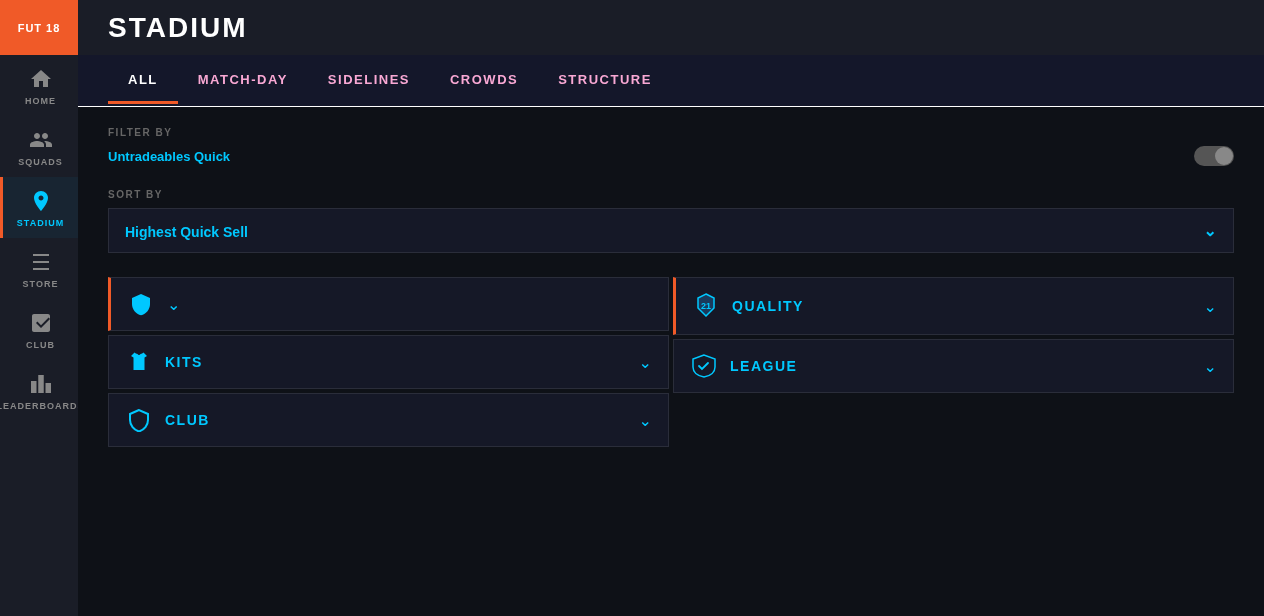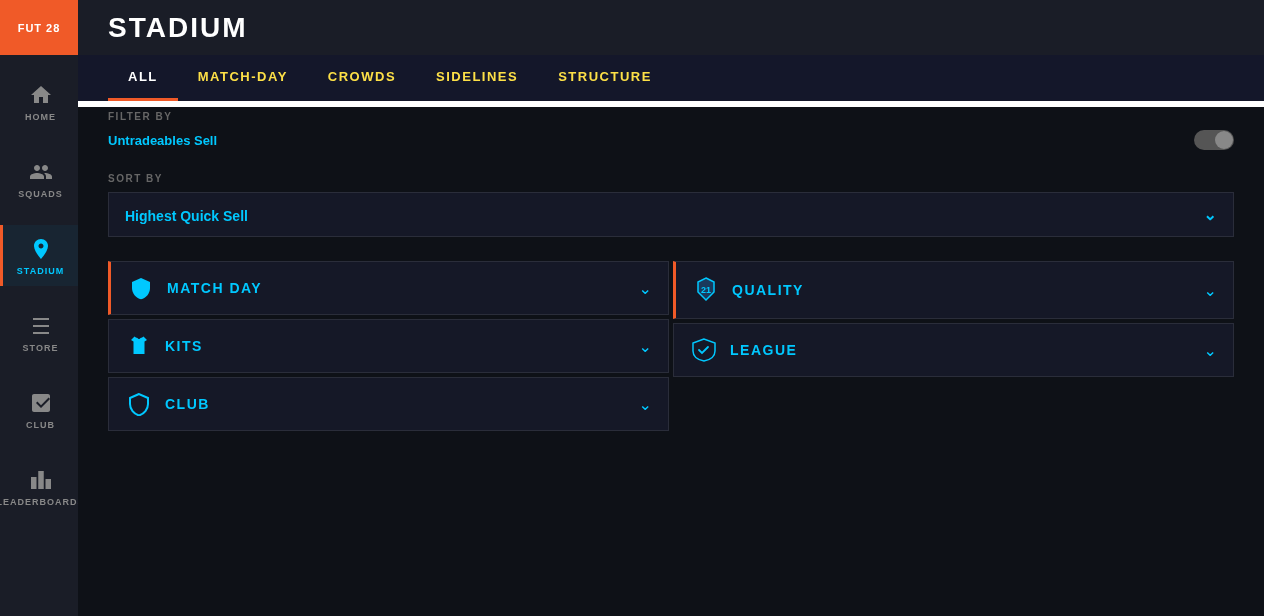--- a/index.html
+++ b/index.html
@@ -235,7 +235,7 @@
 
 <div class="sidebar">
   <div class="sidebar-logo">
-    <span class="logo-text">FUT 28</span>
+    <span class="logo-text">FUT 18</span>
   </div>
 
   <div class="sidebar-item">

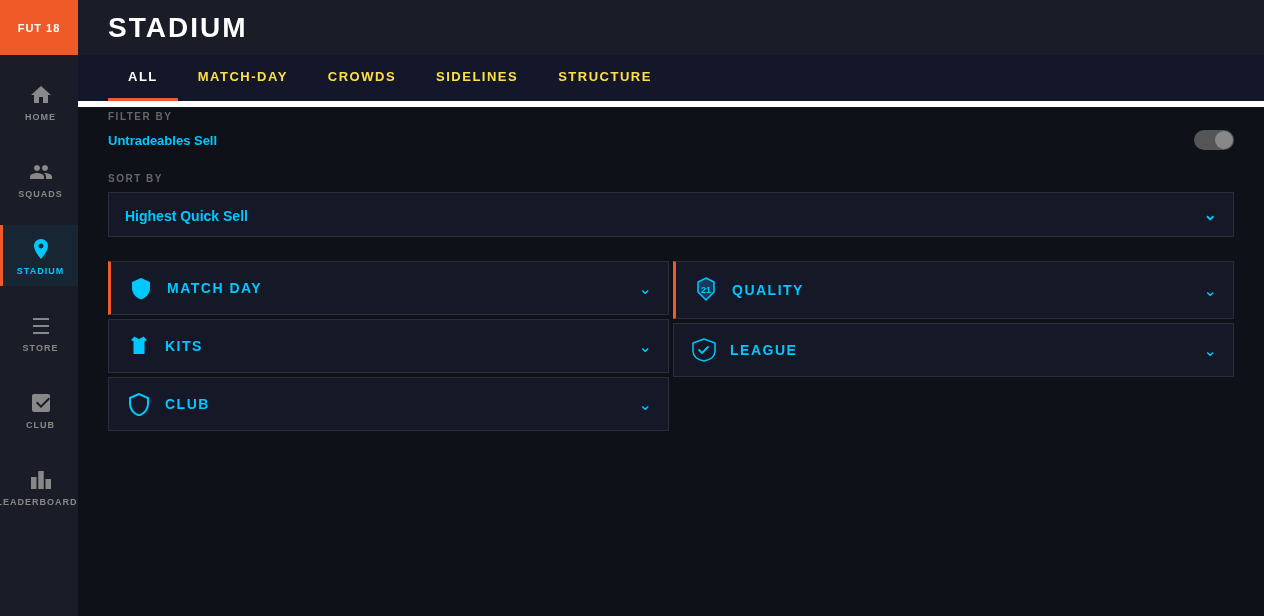--- a/index.html
+++ b/index.html
@@ -98,7 +98,7 @@
       align-items: center;
       padding: 0 30px;
       height: 52px;
-      border-bottom: 6px solid #ffffff;
+      border-bottom: 1px solid #ffffff;
     }
     .tab-item {
       padding: 14px 20px;

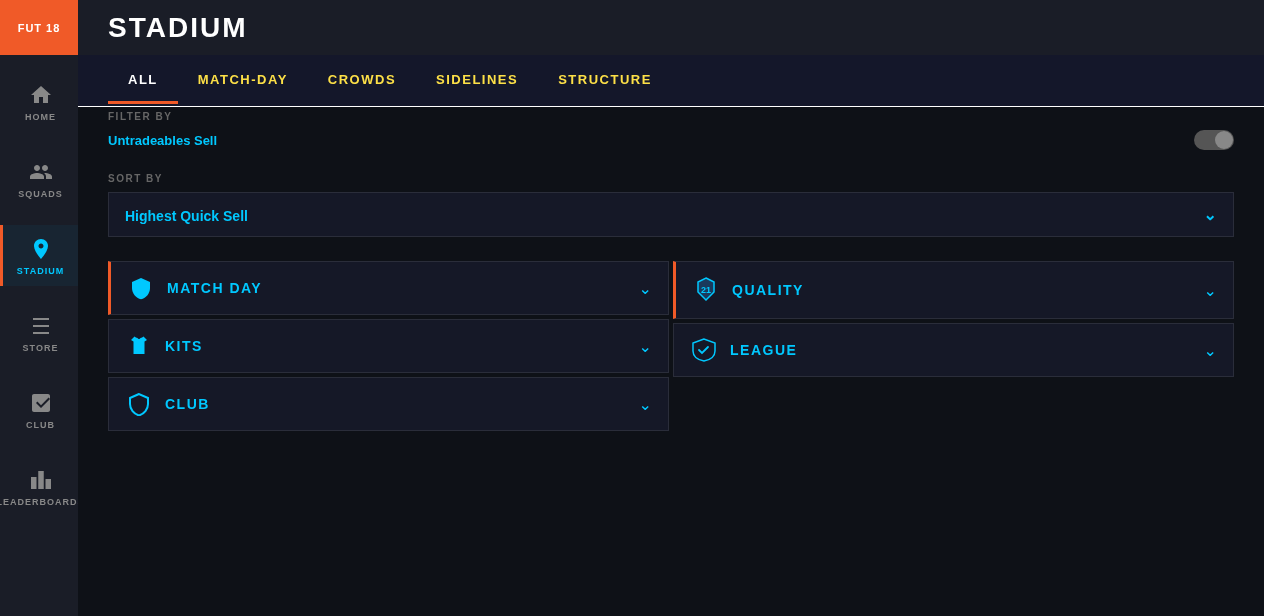--- a/index.html
+++ b/index.html
@@ -106,7 +106,7 @@
       font-weight: 700;
       letter-spacing: 1.5px;
       text-transform: uppercase;
-      color: #fde047;
+      color: #f9a8d4;
       cursor: pointer;
       position: relative;
       border-bottom: 3px solid transparent;

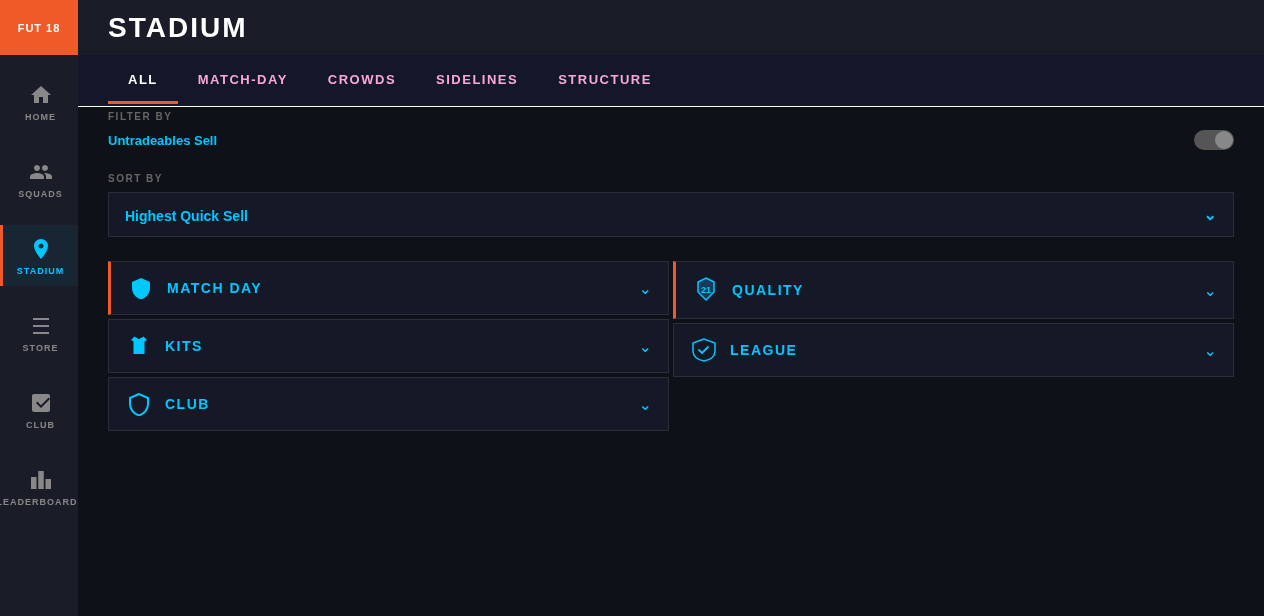--- a/index.html
+++ b/index.html
@@ -304,8 +304,8 @@
   <div class="tab-nav">
     <div class="tab-item active">ALL</div>
     <div class="tab-item">MATCH-DAY</div>
+    <div class="tab-item">SIDELINES</div>
     <div class="tab-item">CROWDS</div>
-    <div class="tab-item">SIDELINES</div>
     <div class="tab-item">STRUCTURE</div>
   </div>
 

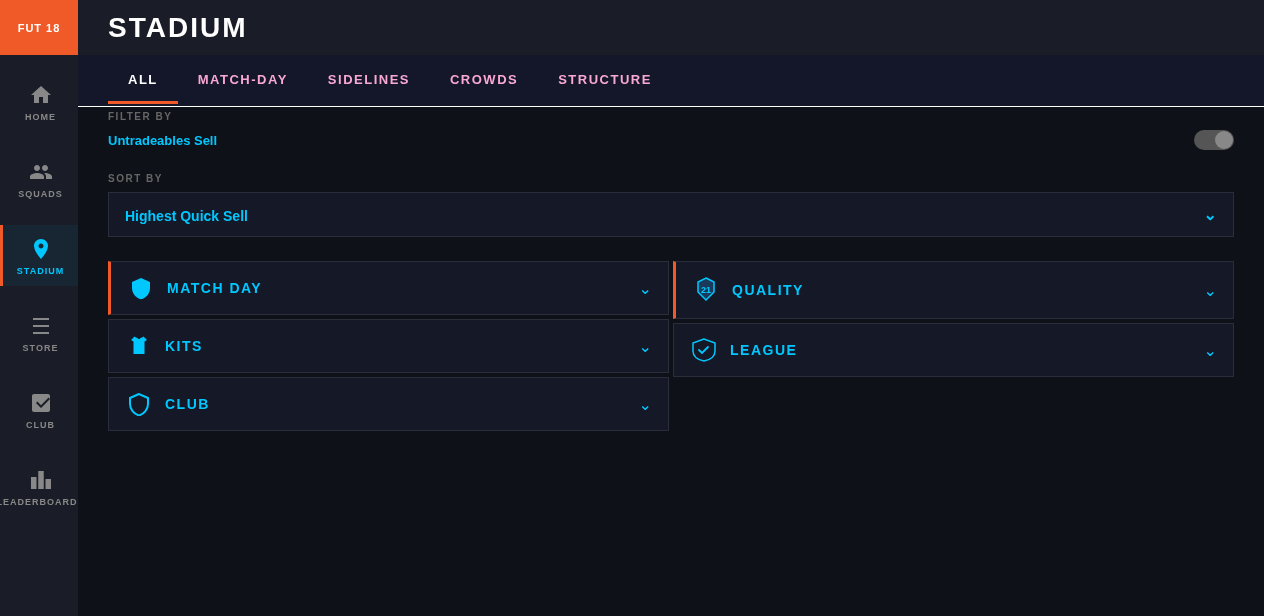--- a/index.html
+++ b/index.html
@@ -51,7 +51,6 @@
       letter-spacing: 1px;
       text-transform: uppercase;
       border-left: 3px solid transparent;
-      margin-top: 16px;
     }
     .sidebar-item.active {
       color: #00c8ff;

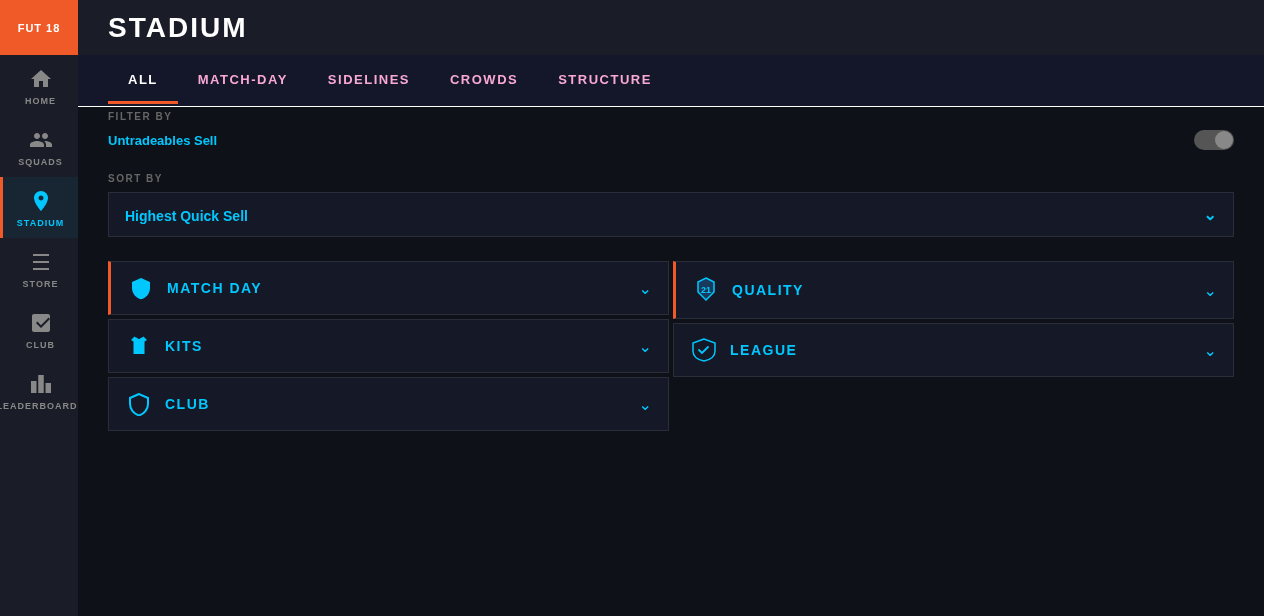--- a/index.html
+++ b/index.html
@@ -119,7 +119,7 @@
     .content {
       flex: 1;
       background: #0e1117;
-      padding: 4px 30px;
+      padding: 20px 30px;
     }
 
     .filter-section {

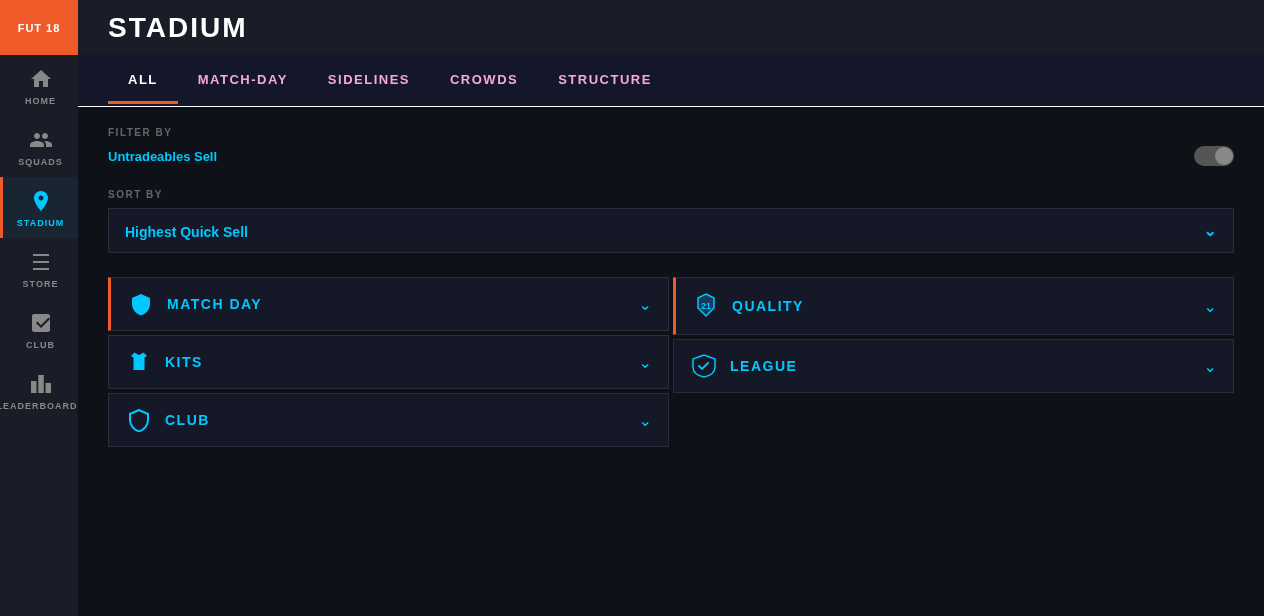--- a/index.html
+++ b/index.html
@@ -313,7 +313,7 @@
     <div class="filter-section">
       <div class="section-label">FILTER BY</div>
       <div class="filter-row">
-        <span class="filter-label">Untradeables Sell</span>
+        <span class="filter-label">Untradeables Quick</span>
         <div class="toggle">
           <div class="toggle-knob"></div>
         </div>

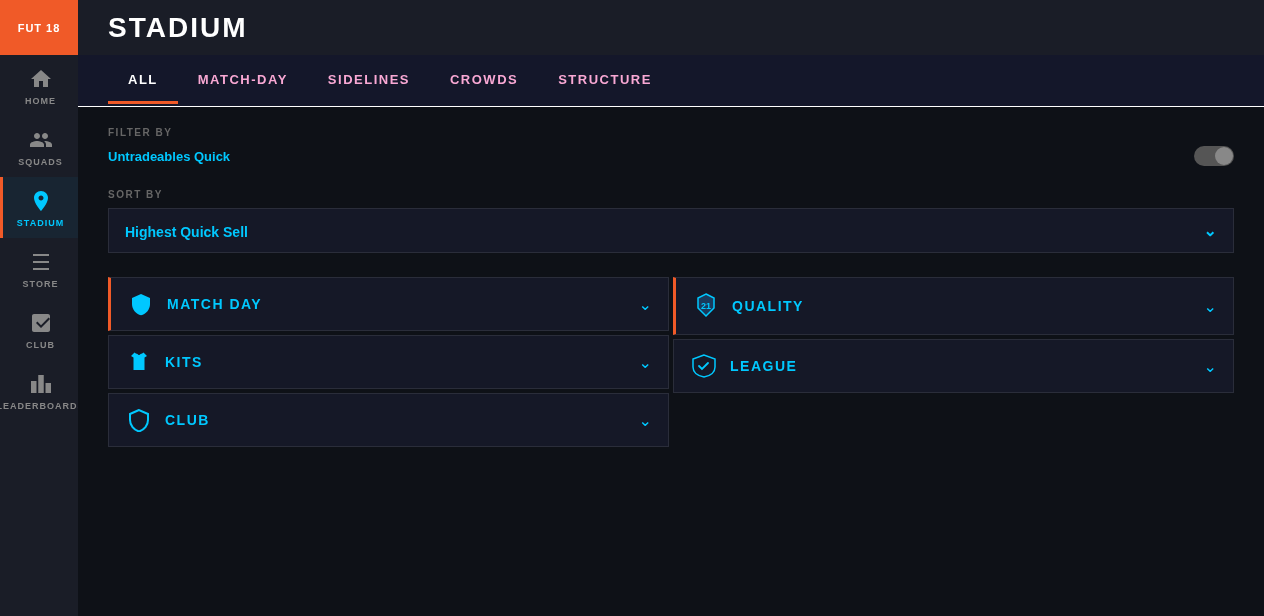--- a/index.html
+++ b/index.html
@@ -338,7 +338,6 @@
                 <path d="M12 2L3 6v6c0 5.25 3.75 10.15 9 11.35C17.25 22.15 21 17.25 21 12V6l-9-4z"></path>
               </svg>
           </div>
-          <span class="filter-box-label">MATCH DAY</span>
           <span class="filter-box-chevron">⌄</span>
         </div>
 

